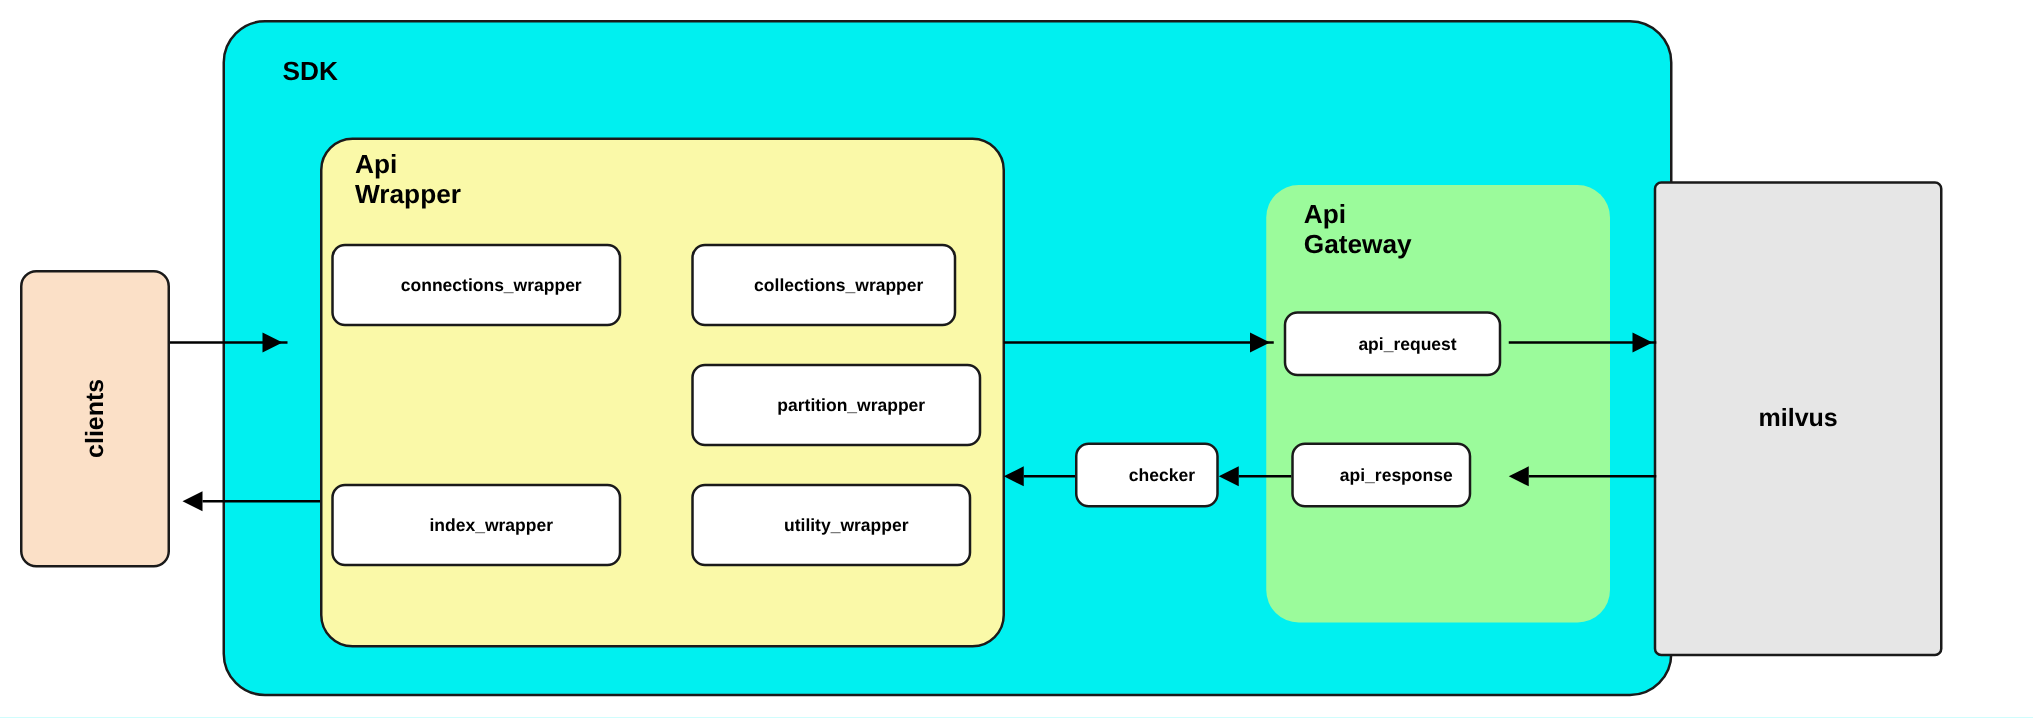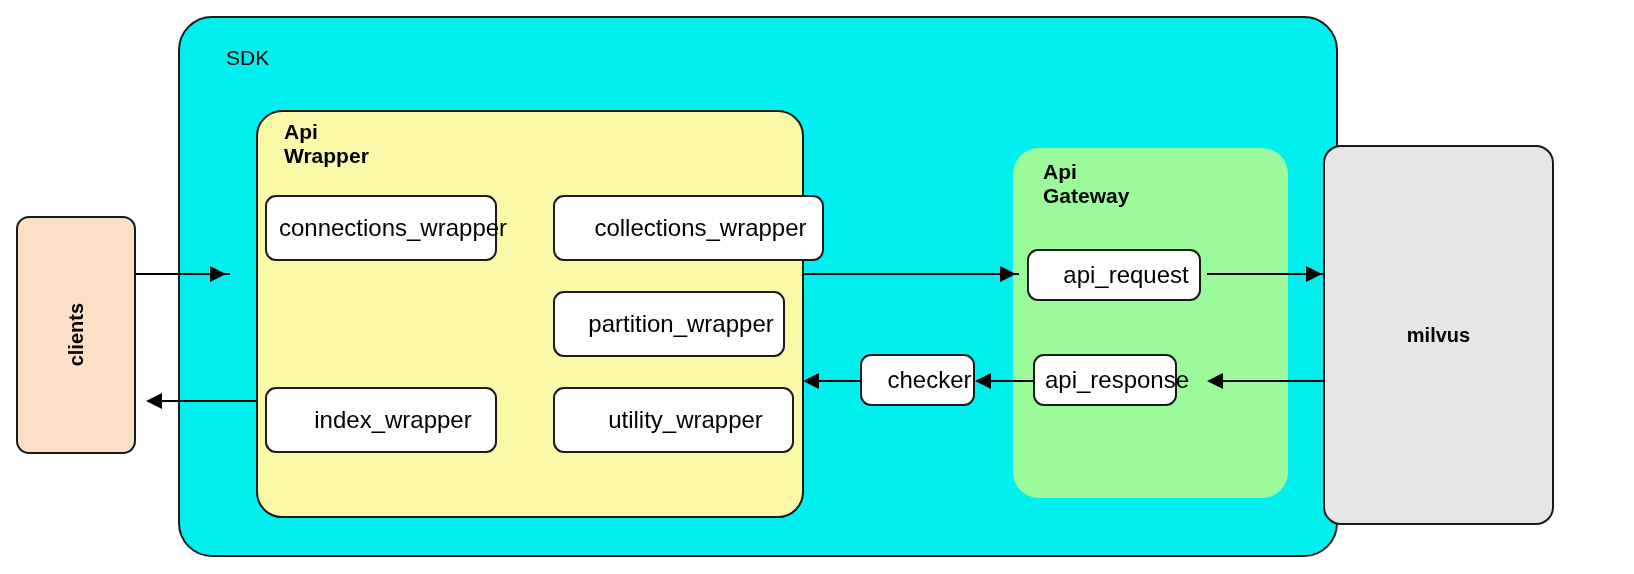--- a/index.html
+++ b/index.html
@@ -46,7 +46,7 @@
     left: 46px;
     top: 28px;
     font-size: 21px;
-    font-weight: normal;
+    font-weight: bold;
     line-height: 1.16;
     text-align: left;
     white-space: pre-line;

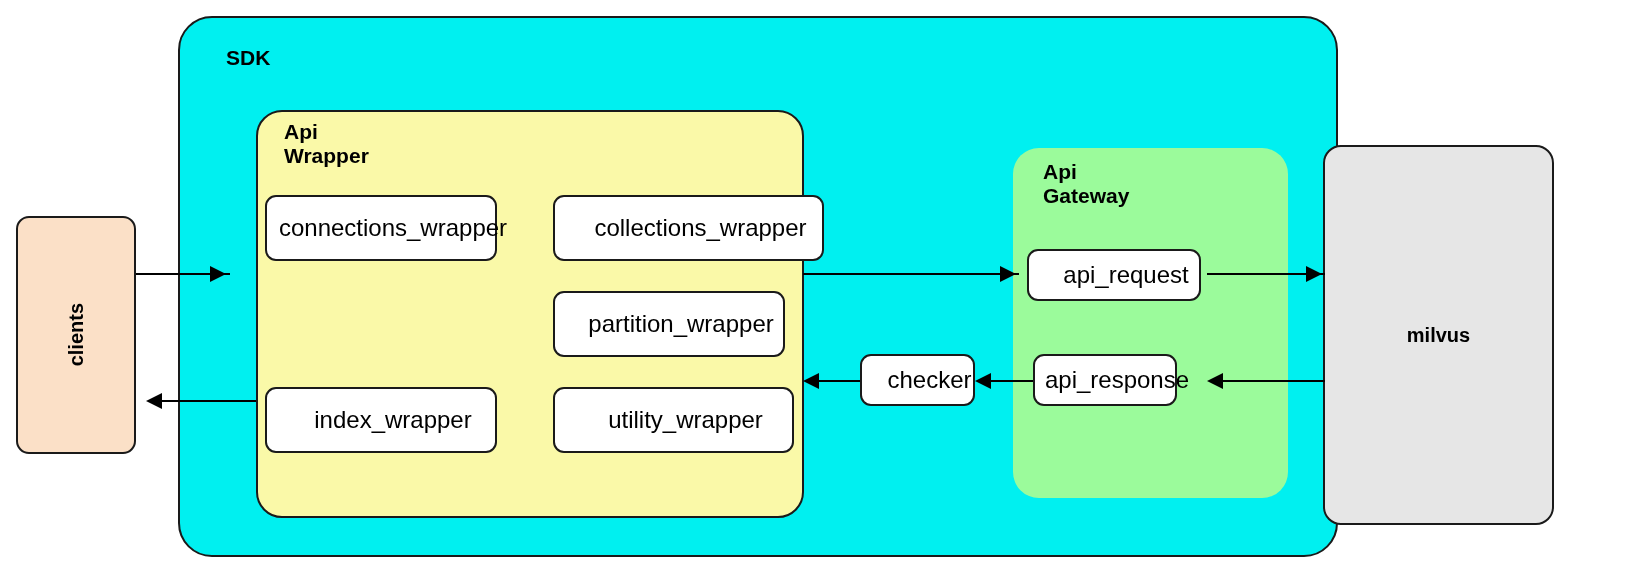--- a/index.html
+++ b/index.html
@@ -99,8 +99,8 @@
   .leaf-box {
     background: #ffffff;
     border-radius: 11px;
-    font-size: 24px;
-    font-weight: normal;
+    font-size: 14px;
+    font-weight: bold;
     padding-left: 24px;
   }
 

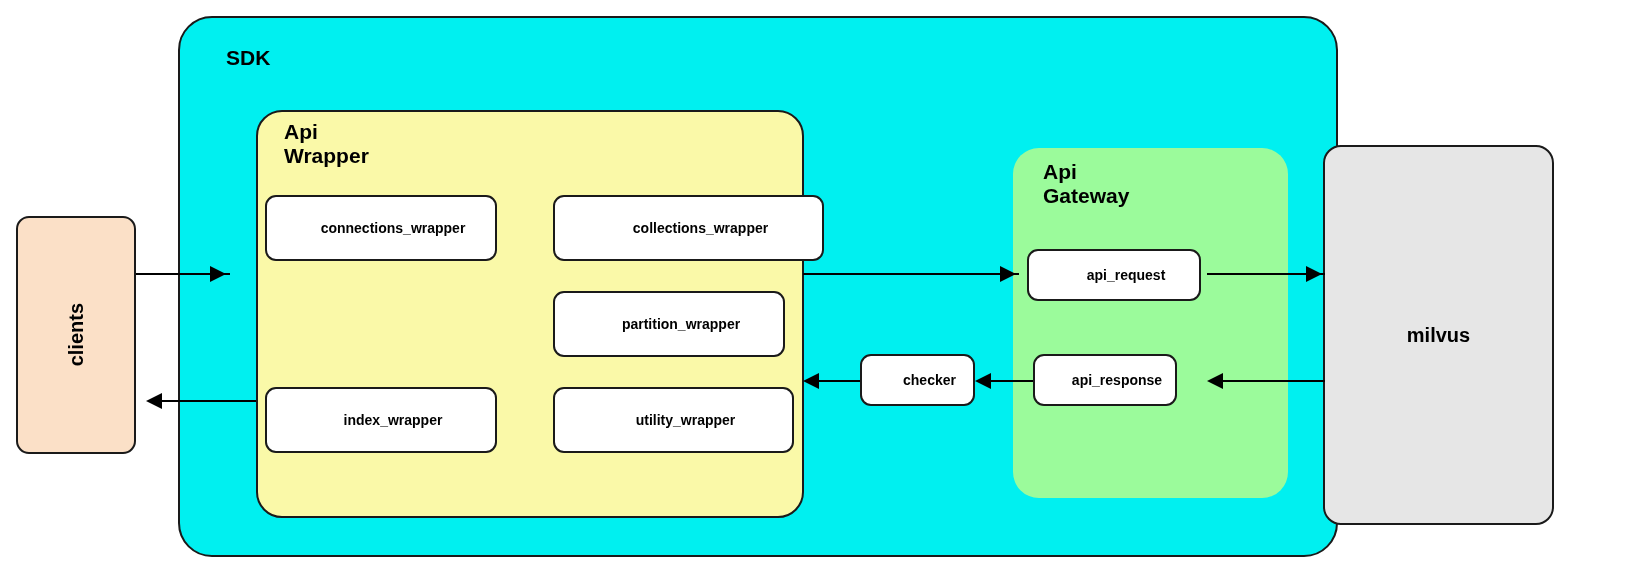--- a/index.html
+++ b/index.html
@@ -171,7 +171,7 @@
   <div class="node leaf-box" style="left:265px; top:195px; width:232px; height:66px;">
     <span>connections_wrapper</span>
   </div>
-  <div class="node leaf-box" style="left:553px; top:195px; width:271px; height:66px;">
+  <div class="node leaf-box" style="left:553px; top:195px; width:212px; height:66px;">
     <span>collections_wrapper</span>
   </div>
   <div class="node leaf-box" style="left:553px; top:291px; width:232px; height:66px;">

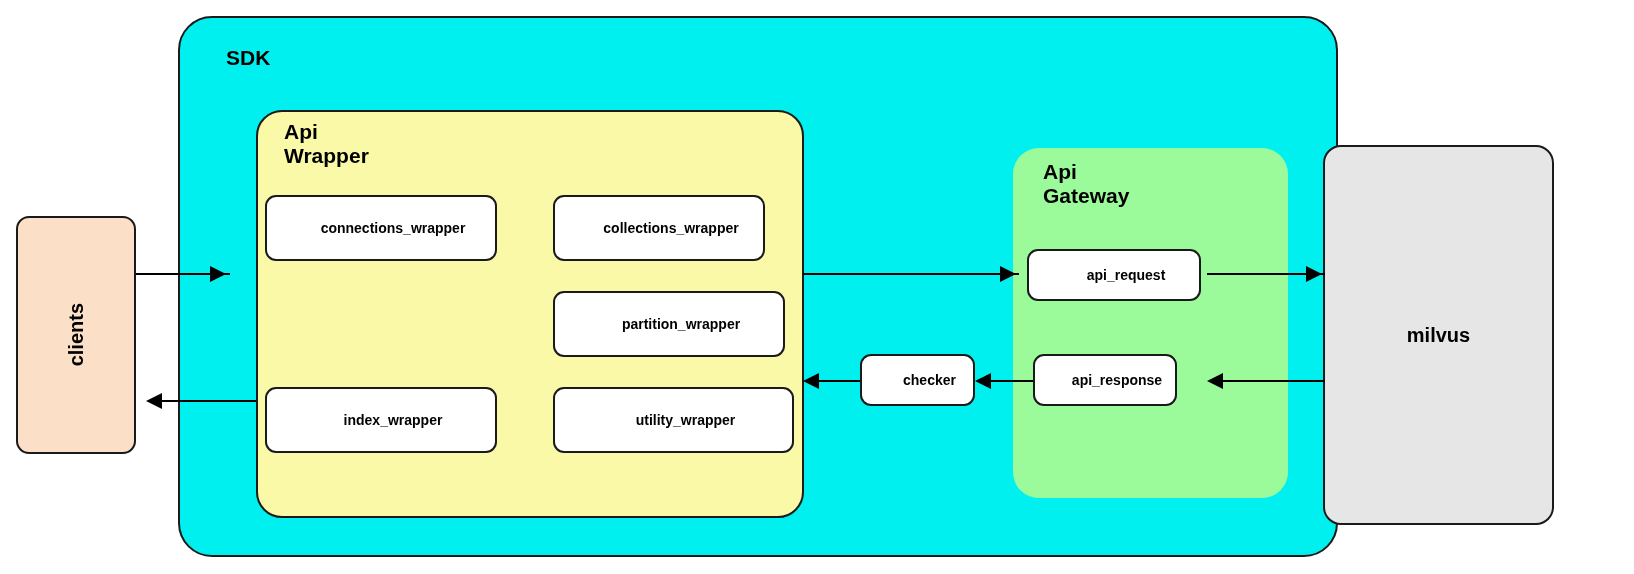--- a/index.html
+++ b/index.html
@@ -129,7 +129,7 @@
     width: 231px;
     height: 380px;
     background: #E6E6E6;
-    border-radius: 18px;
+    border-radius: 6px;
     font-size: 20px;
     font-weight: bold;
   }

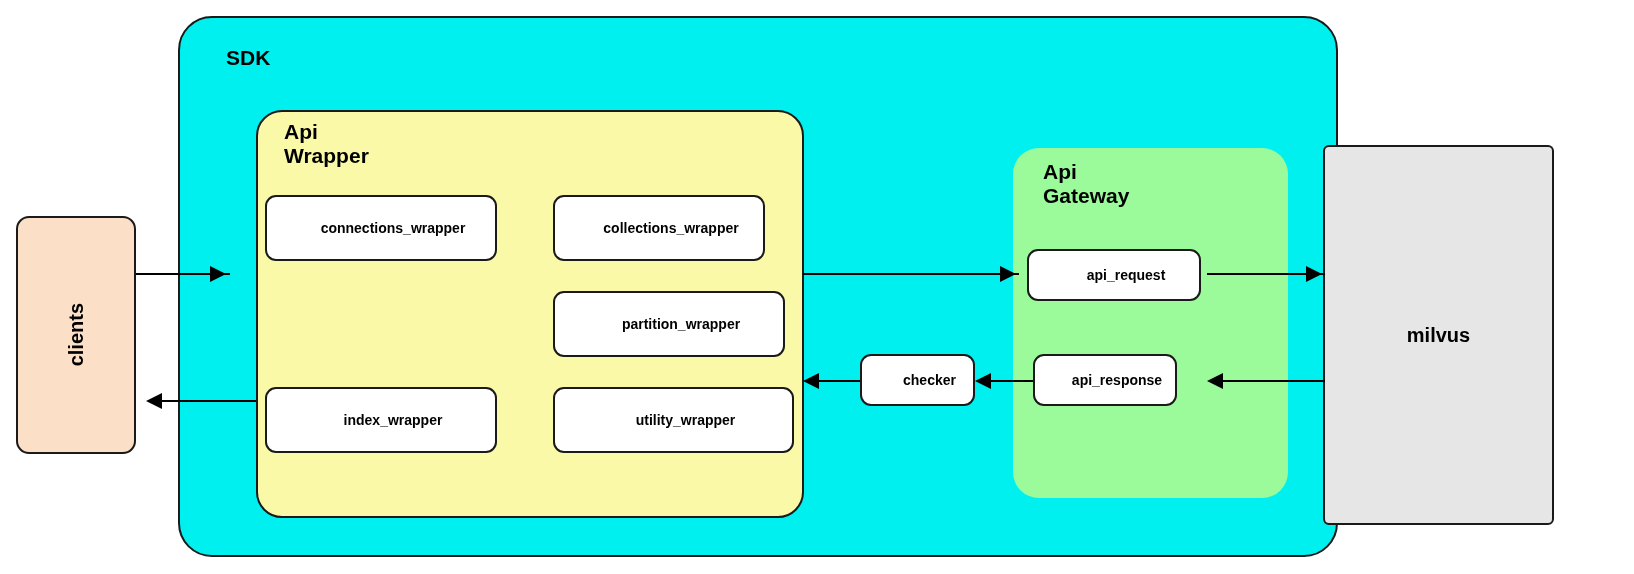--- a/index.html
+++ b/index.html
@@ -180,7 +180,7 @@
   <div class="node leaf-box" style="left:265px; top:387px; width:232px; height:66px;">
     <span>index_wrapper</span>
   </div>
-  <div class="node leaf-box" style="left:553px; top:387px; width:241px; height:66px;">
+  <div class="node leaf-box" style="left:553px; top:387px; width:224px; height:66px;">
     <span>utility_wrapper</span>
   </div>
 

